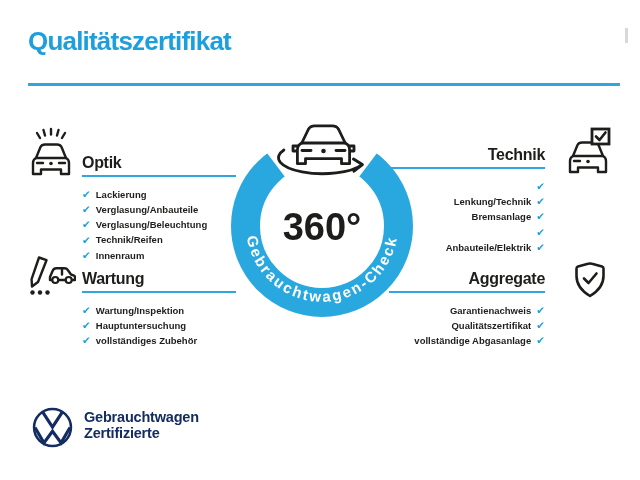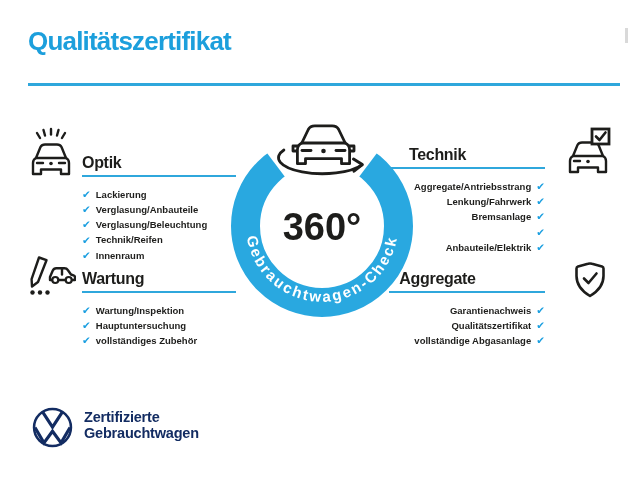--- a/index.html
+++ b/index.html
@@ -23,7 +23,7 @@
   .icon { position:absolute; }
   .cat { position:absolute; width:215px; }
   .cat.left { left:82px; text-align:left; }
-  .cat.right { right:83px; text-align:center; }
+  .cat.right { right:83px; text-align:right; }
   .cat h2 {
     margin:0; font-size:16px; line-height:18px; font-weight:bold;
     color:#1d1d1b; letter-spacing:-0.3px;

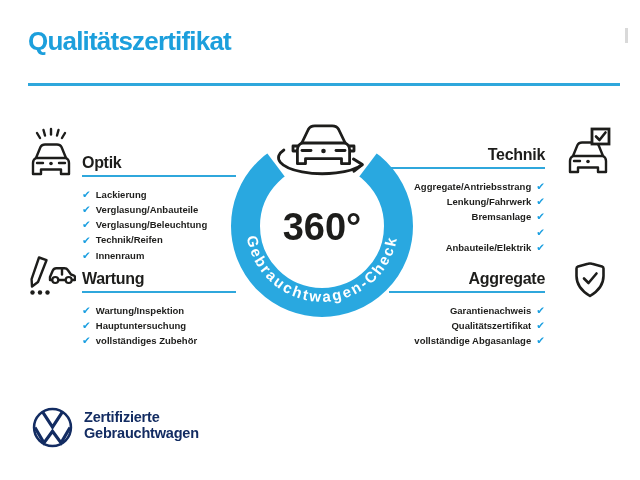--- a/index.html
+++ b/index.html
@@ -166,7 +166,6 @@
     <div class="rule"></div>
     <ul class="items">
       <li>
-          <span>Aggregate/Antriebsstrang</span>
           <span class="chk">✔</span>
         </li>
       <li>

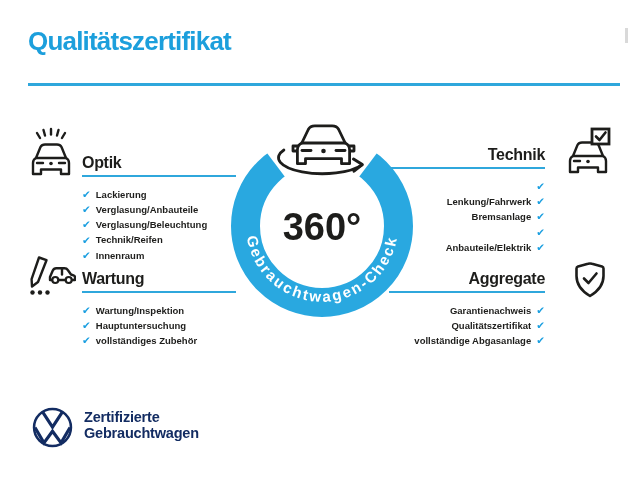--- a/index.html
+++ b/index.html
@@ -169,7 +169,7 @@
           <span class="chk">✔</span>
         </li>
       <li>
-          <span>Lenkung/Fahrwerk</span>
+          <span>Lenkung/Technik</span>
           <span class="chk">✔</span>
         </li>
       <li>

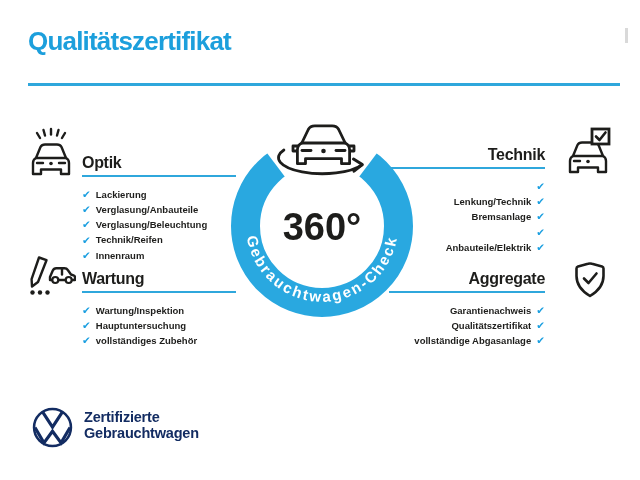--- a/index.html
+++ b/index.html
@@ -232,8 +232,8 @@
     </g>
   </svg>
   <div class="footer-text">
+    <div>Gebrauchtwagen</div>
     <div>Zertifizierte</div>
-    <div>Gebrauchtwagen</div>
   </div>
 
 </div>

